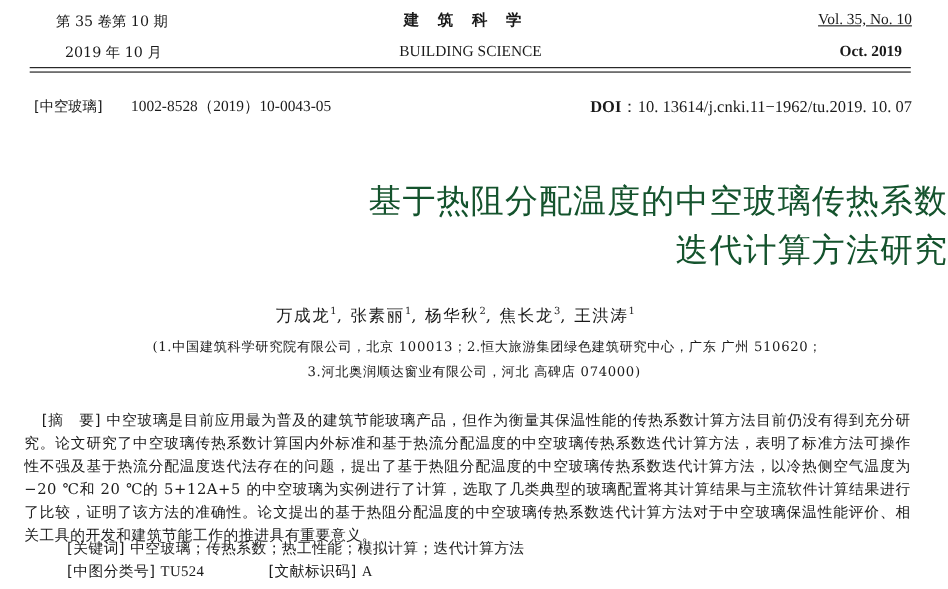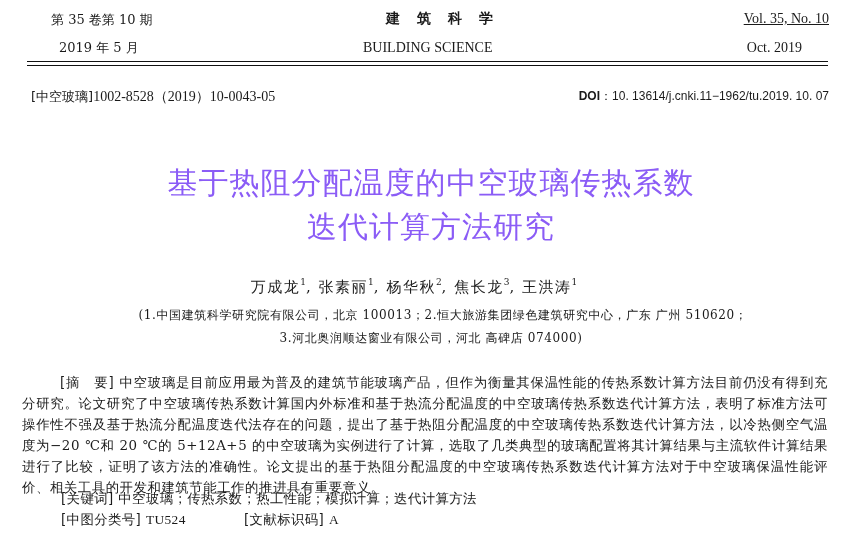--- a/index.html
+++ b/index.html
@@ -32,7 +32,7 @@
 
 <div class="abs hdr" style="left:27px; top:11px;">第 35 卷第 10 期</div>
 <div class="abs hdr" style="left:35px; top:39px;">2019 年 5 月</div>
-<div class="abs journal-cn" style="left:386px; top:10px;text-align:right;">建筑科学</div>
+<div class="abs journal-cn" style="left:367px; top:10px;text-align:right;">建筑科学</div>
 <div class="abs hdr-latin" style="left:363px; top:40px;">BUILDING SCIENCE</div>
 <div class="abs hdr-latin" style="right:33px; top:11px;text-decoration:underline;">Vol. 35, No. 10</div>
 <div class="abs hdr-latin" style="right:60px; top:40px;">Oct. 2019</div>

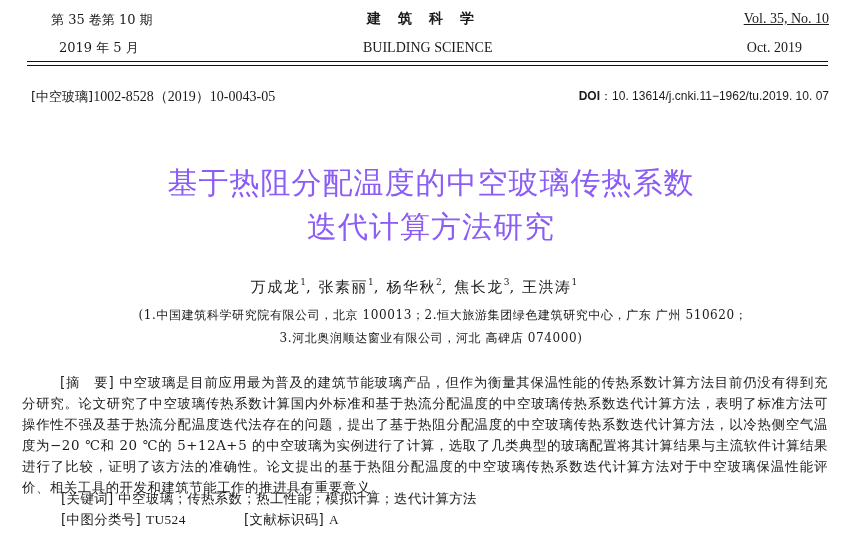--- a/index.html
+++ b/index.html
@@ -31,7 +31,7 @@
 <body>
 
 <div class="abs hdr" style="left:27px; top:11px;">第 35 卷第 10 期</div>
-<div class="abs hdr" style="left:35px; top:39px;">2019 年 5 月</div>
+<div class="abs hdr" style="left:35px; top:39px;">2019 年 10 月</div>
 <div class="abs journal-cn" style="left:367px; top:10px;text-align:right;">建筑科学</div>
 <div class="abs hdr-latin" style="left:363px; top:40px;">BUILDING SCIENCE</div>
 <div class="abs hdr-latin" style="right:33px; top:11px;text-decoration:underline;">Vol. 35, No. 10</div>

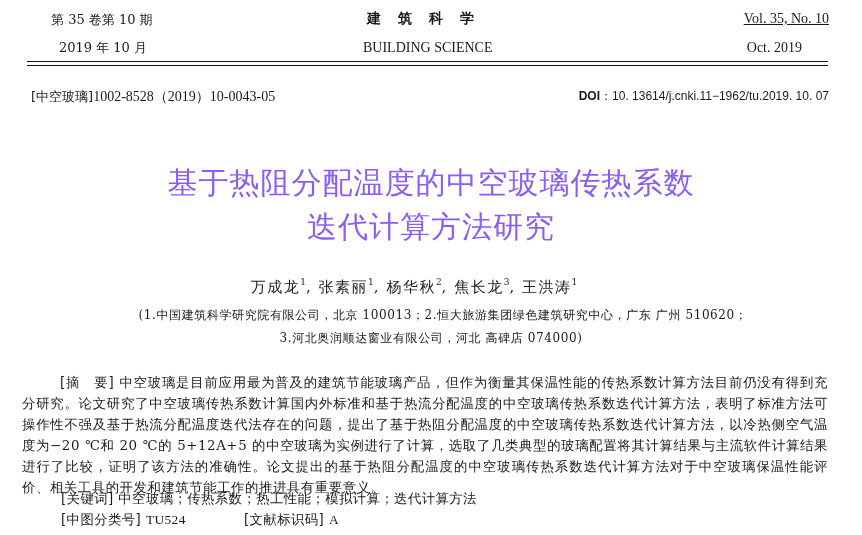--- a/index.html
+++ b/index.html
@@ -35,7 +35,7 @@
 <div class="abs journal-cn" style="left:367px; top:10px;text-align:right;">建筑科学</div>
 <div class="abs hdr-latin" style="left:363px; top:40px;">BUILDING SCIENCE</div>
 <div class="abs hdr-latin" style="right:33px; top:11px;text-decoration:underline;">Vol. 35, No. 10</div>
-<div class="abs hdr-latin" style="right:60px; top:40px;">Oct. 2019</div>
+<div class="abs hdr-latin" style="right:42px; top:40px;font-weight:bold;">Oct. 2019</div>
 <div class="rule" style="top:61px;"></div>
 <div class="rule" style="top:64.5px; border-top-width:1px;"></div>
 

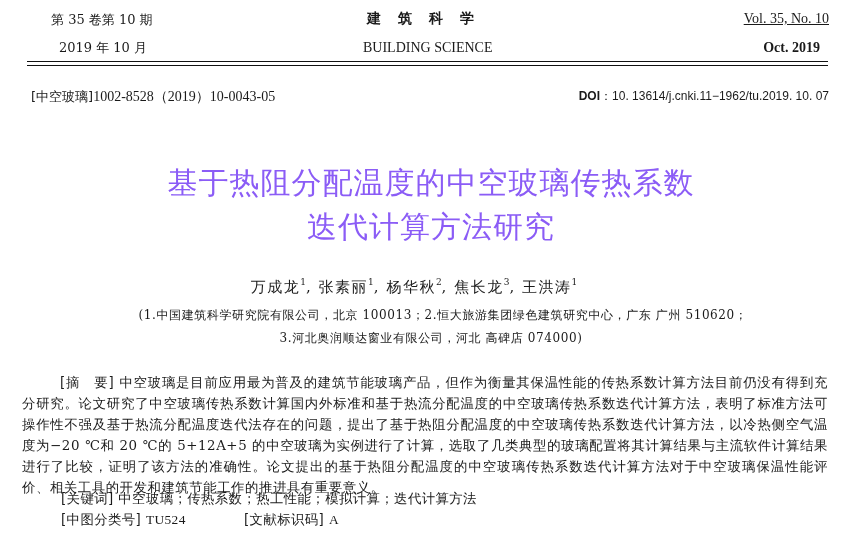--- a/index.html
+++ b/index.html
@@ -12,7 +12,7 @@
   .rule { position: absolute; left: 27px; width: 801px; height: 0; border-top: 1.6px solid #111; }
   .artno { font-size: 13px; }
   .artno .lbl { font-family: "DejaVu Sans", sans-serif; }
-  .artno .val { font-family: "Liberation Serif", serif; font-size: 14px; }
+  .artno .val { font-family: "Liberation Serif", serif; font-size: 14px; padding-left: 26px; }
   .doi { font-family: Liberation Sans, sans-serif; font-size: 12px; }
   .doi b { font-weight: bold; }
   .title { left: 0; width: 862px; text-align: center; font-family: Liberation Mono, monospace;

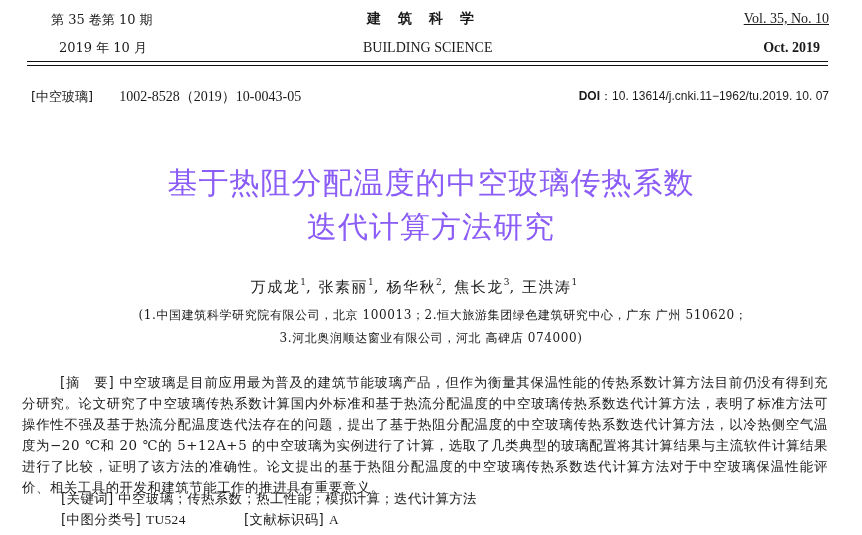--- a/index.html
+++ b/index.html
@@ -13,7 +13,7 @@
   .artno { font-size: 13px; }
   .artno .lbl { font-family: "DejaVu Sans", sans-serif; }
   .artno .val { font-family: "Liberation Serif", serif; font-size: 14px; padding-left: 26px; }
-  .doi { font-family: Liberation Sans, sans-serif; font-size: 12px; }
+  .doi { font-family: Liberation Serif, serif; font-size: 15px; }
   .doi b { font-weight: bold; }
   .title { left: 0; width: 862px; text-align: center; font-family: Liberation Mono, monospace;
            font-size: 30px; letter-spacing: 1px; color: #8b5cf6; }

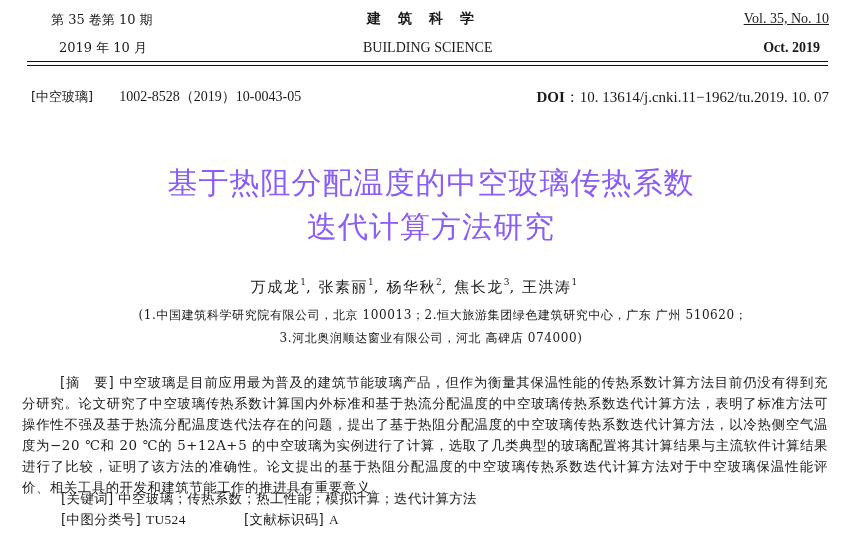--- a/index.html
+++ b/index.html
@@ -15,8 +15,8 @@
   .artno .val { font-family: "Liberation Serif", serif; font-size: 14px; padding-left: 26px; }
   .doi { font-family: Liberation Serif, serif; font-size: 15px; }
   .doi b { font-weight: bold; }
-  .title { left: 0; width: 862px; text-align: center; font-family: Liberation Mono, monospace;
-           font-size: 30px; letter-spacing: 1px; color: #8b5cf6; }
+  .title { left: 0; width: 862px; text-align: right; font-family: Liberation Mono, monospace;
+           font-size: 30px; letter-spacing: 1px; color: #14532d; }
   .authors { left: 0; width: 828px; text-align: center; font-size: 15px; letter-spacing: 1.5px; }
   .authors sup { font-size: 9px; letter-spacing: 0; vertical-align: 7px; line-height: 0; }
   .affil { left: 0; width: 862px; text-align: center; font-size: 12px; letter-spacing: 0.6px; }

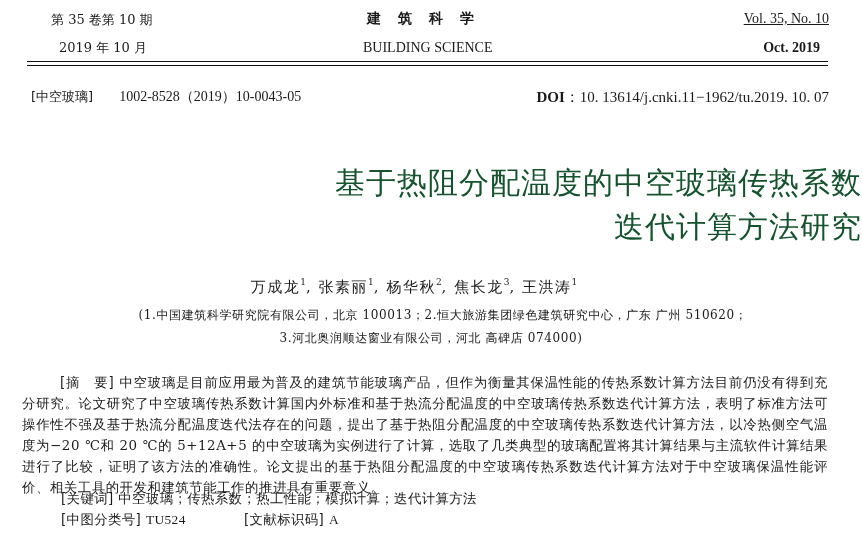--- a/index.html
+++ b/index.html
@@ -22,7 +22,7 @@
   .affil { left: 0; width: 862px; text-align: center; font-size: 12px; letter-spacing: 0.6px; }
   .abstract { left: 22px; width: 806px; font-size: 13.4px; line-height: 21px; white-space: normal;
               text-align: justify; letter-spacing: 0.55px; }
-  .abstract .lbl { font-family: "DejaVu Sans", sans-serif; margin-left: 38px; }
+  .abstract .lbl { font-family: "DejaVu Sans", sans-serif; margin-left: 16px; }
   .kw { font-size: 13.4px; letter-spacing: 0.4px; }
   .kw .lbl { font-family: "DejaVu Sans", sans-serif; }
   .latin { font-family: "Liberation Serif", serif; }

